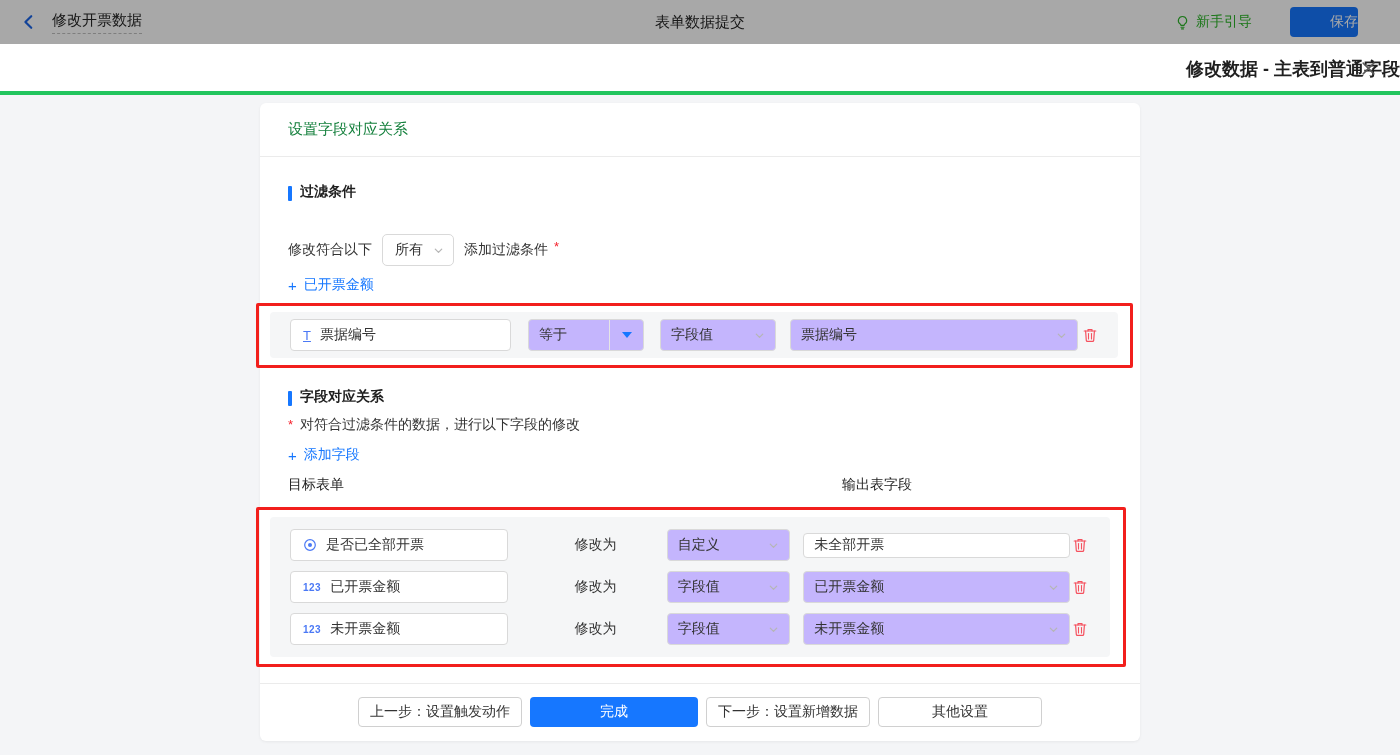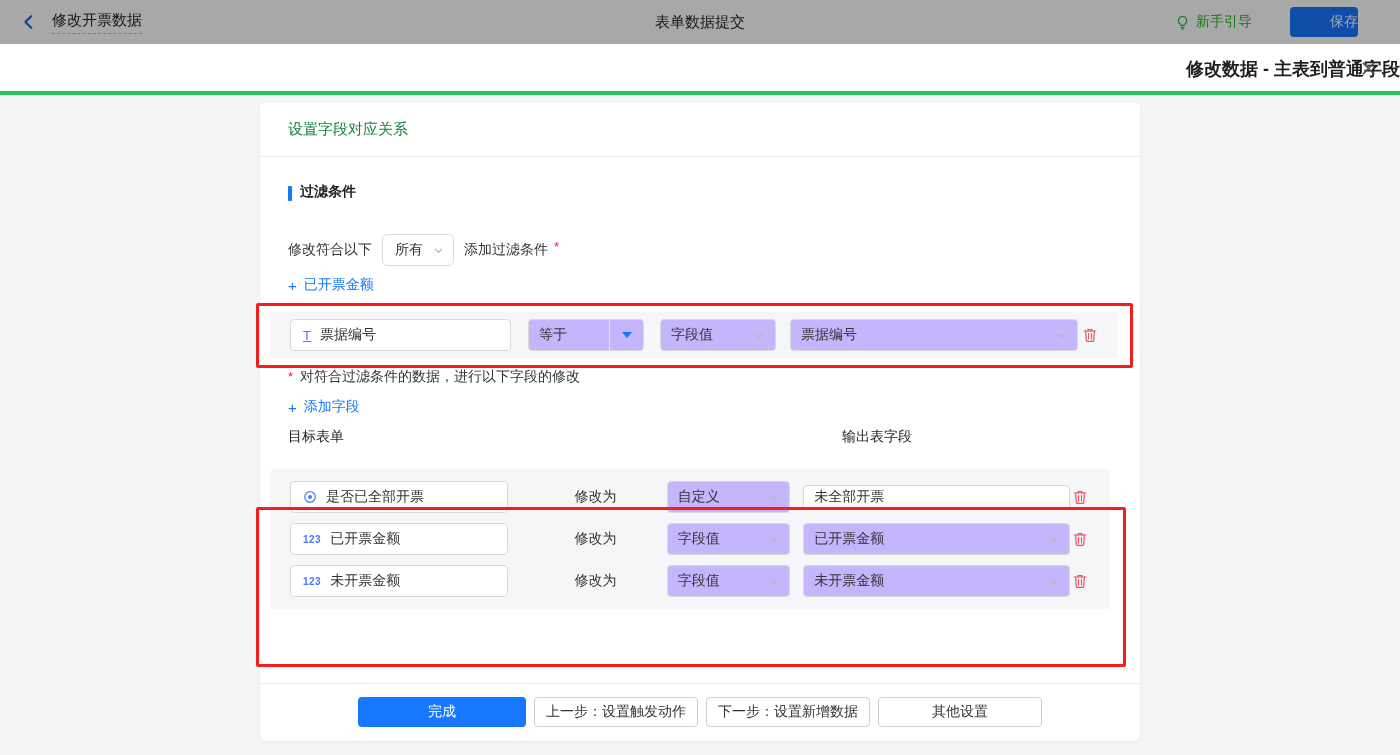--- a/index.html
+++ b/index.html
@@ -241,6 +241,10 @@
         </button>
       </div>
 
+      <div class="section-title" style="margin-top:26px;">
+        <span class="section-bar"></span>
+        <span class="t">字段对应关系</span>
+      </div>
 
       <div class="desc-row">
         <span class="asterisk">*</span>

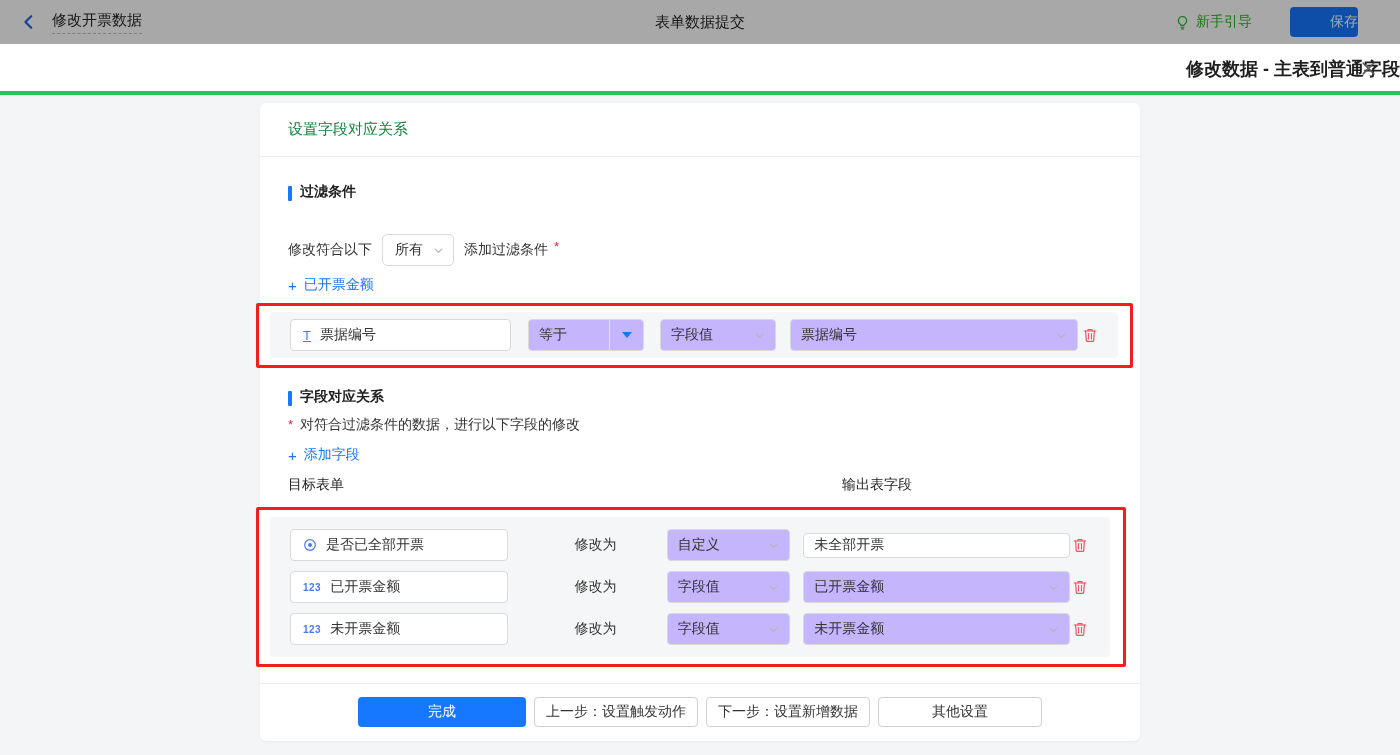--- a/index.html
+++ b/index.html
@@ -367,8 +367,8 @@
     <div class="anno anno-mapping"></div>
 
     <div class="card-footer">
+      <button class="btn btn-prev">上一步：设置触发动作</button>
       <button class="btn btn-done">完成</button>
-      <button class="btn btn-prev">上一步：设置触发动作</button>
       <button class="btn btn-next">下一步：设置新增数据</button>
       <button class="btn btn-other">其他设置</button>
     </div>

